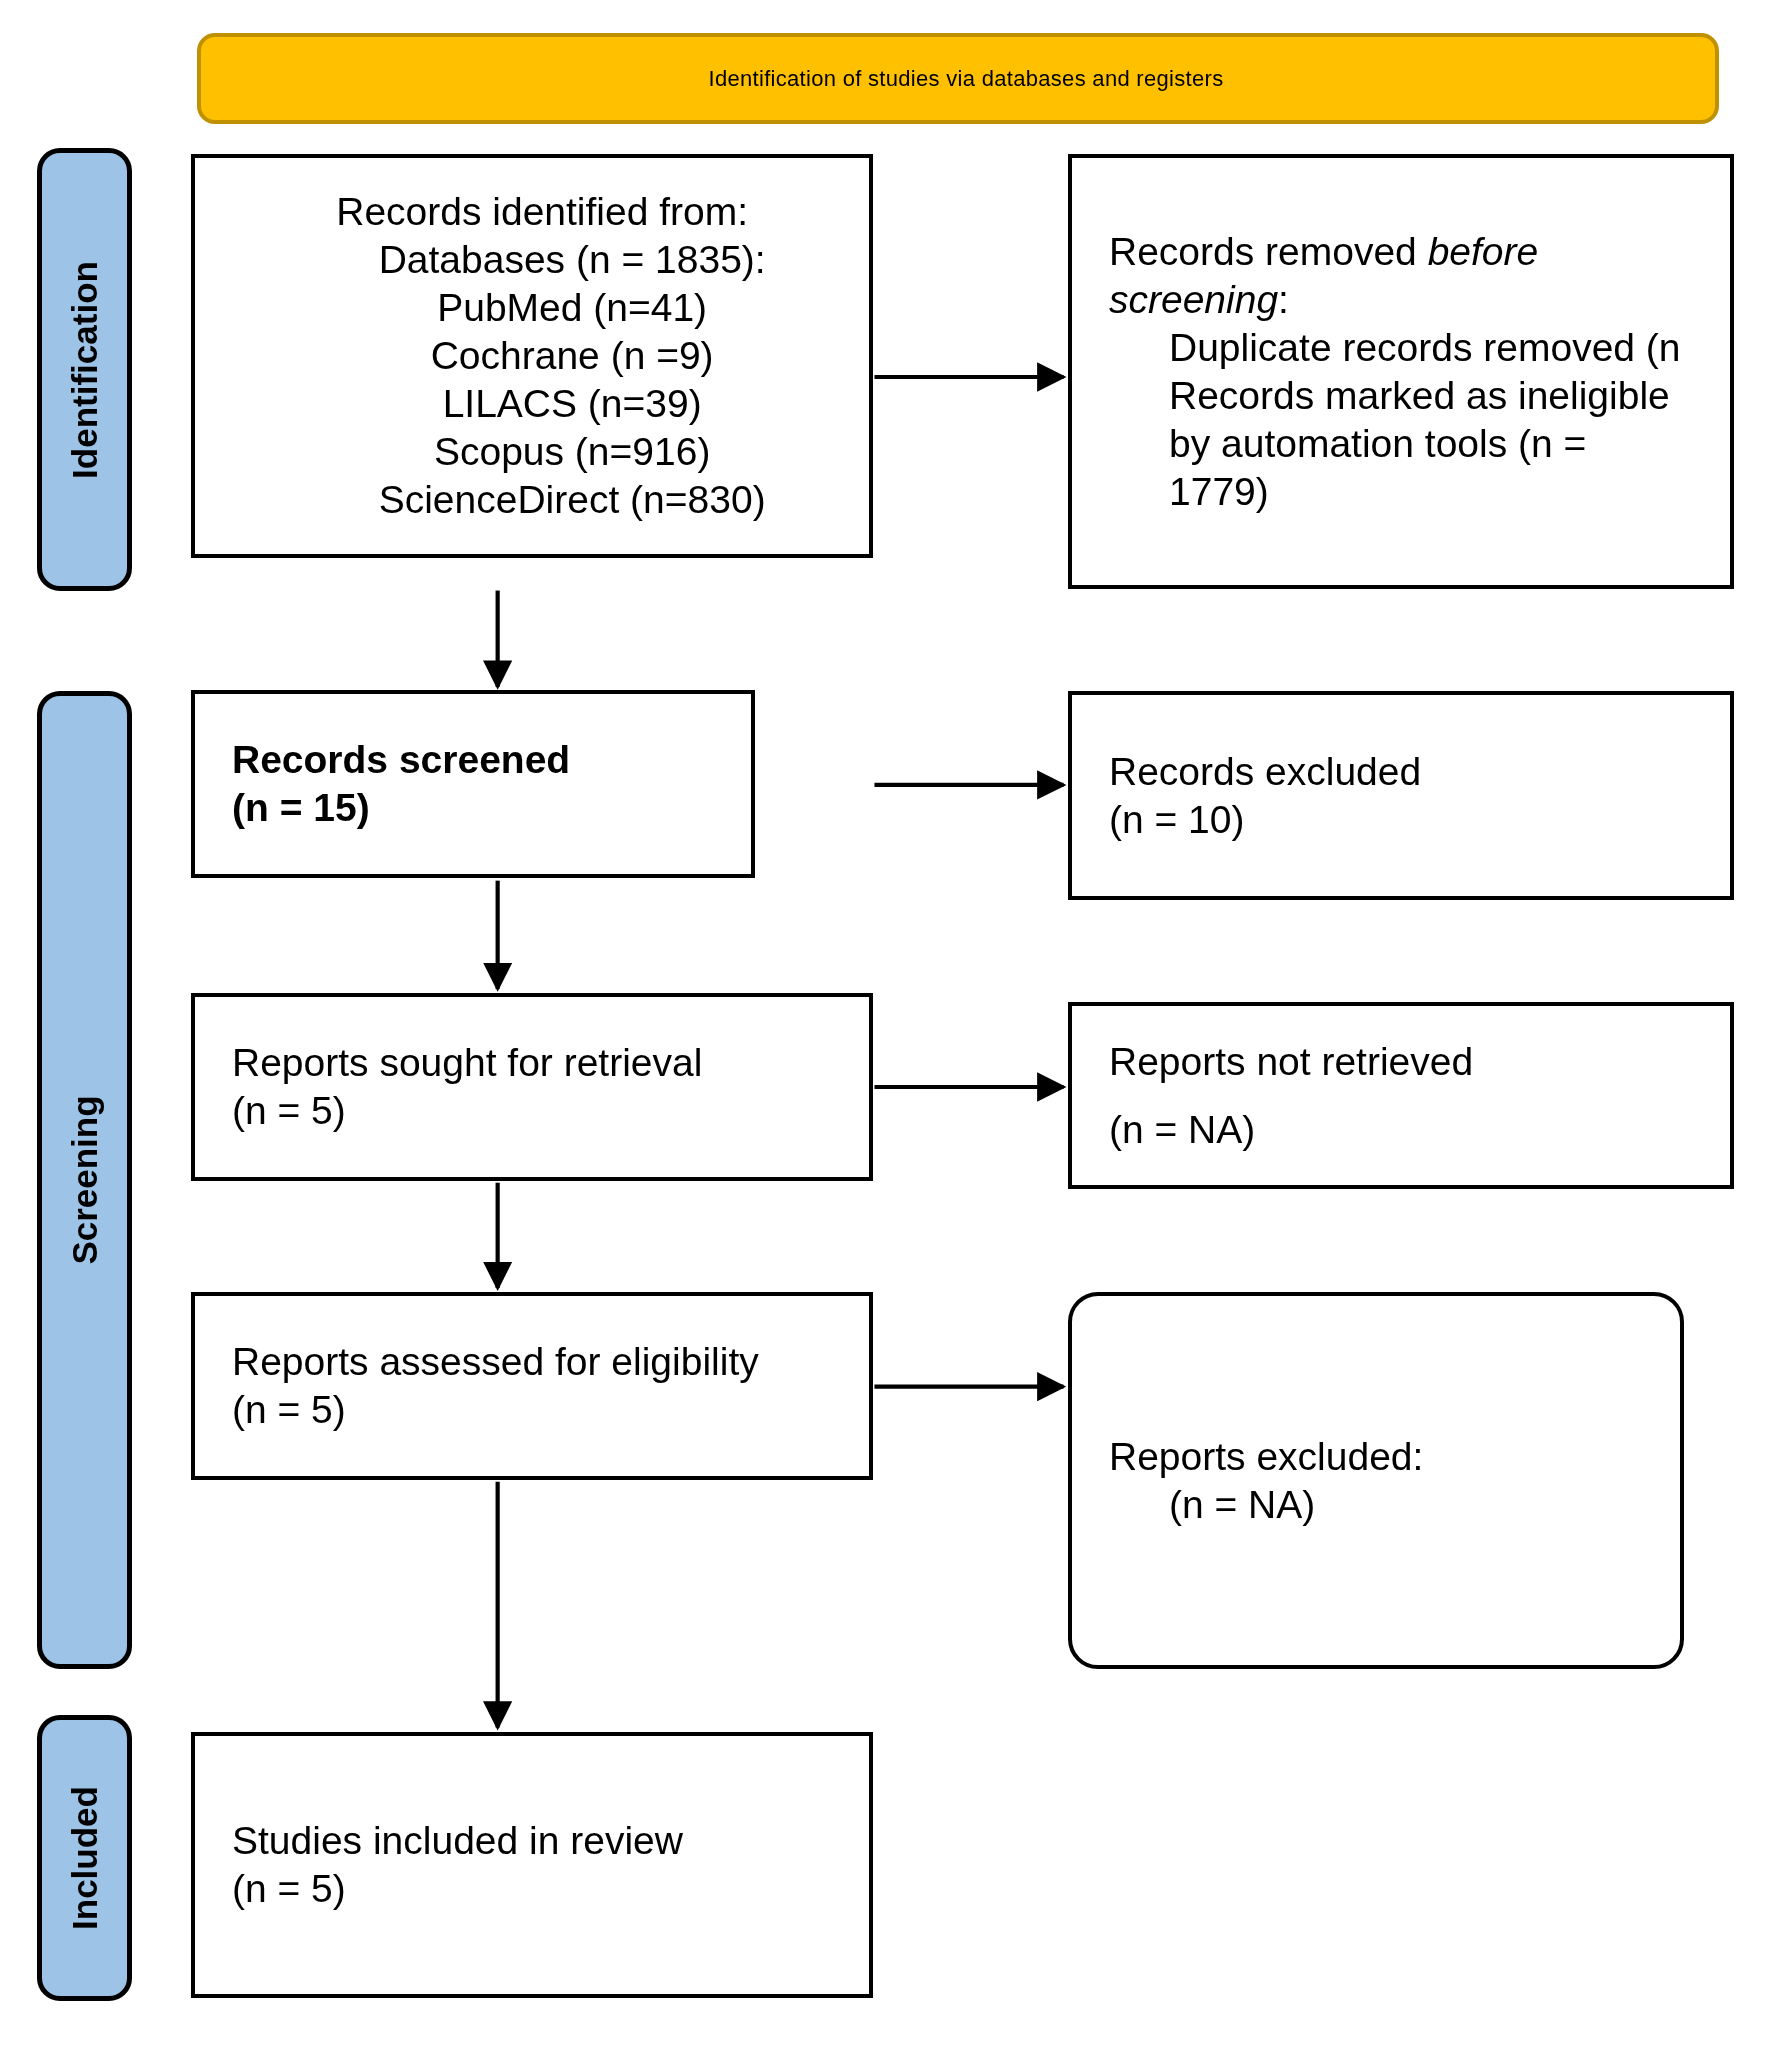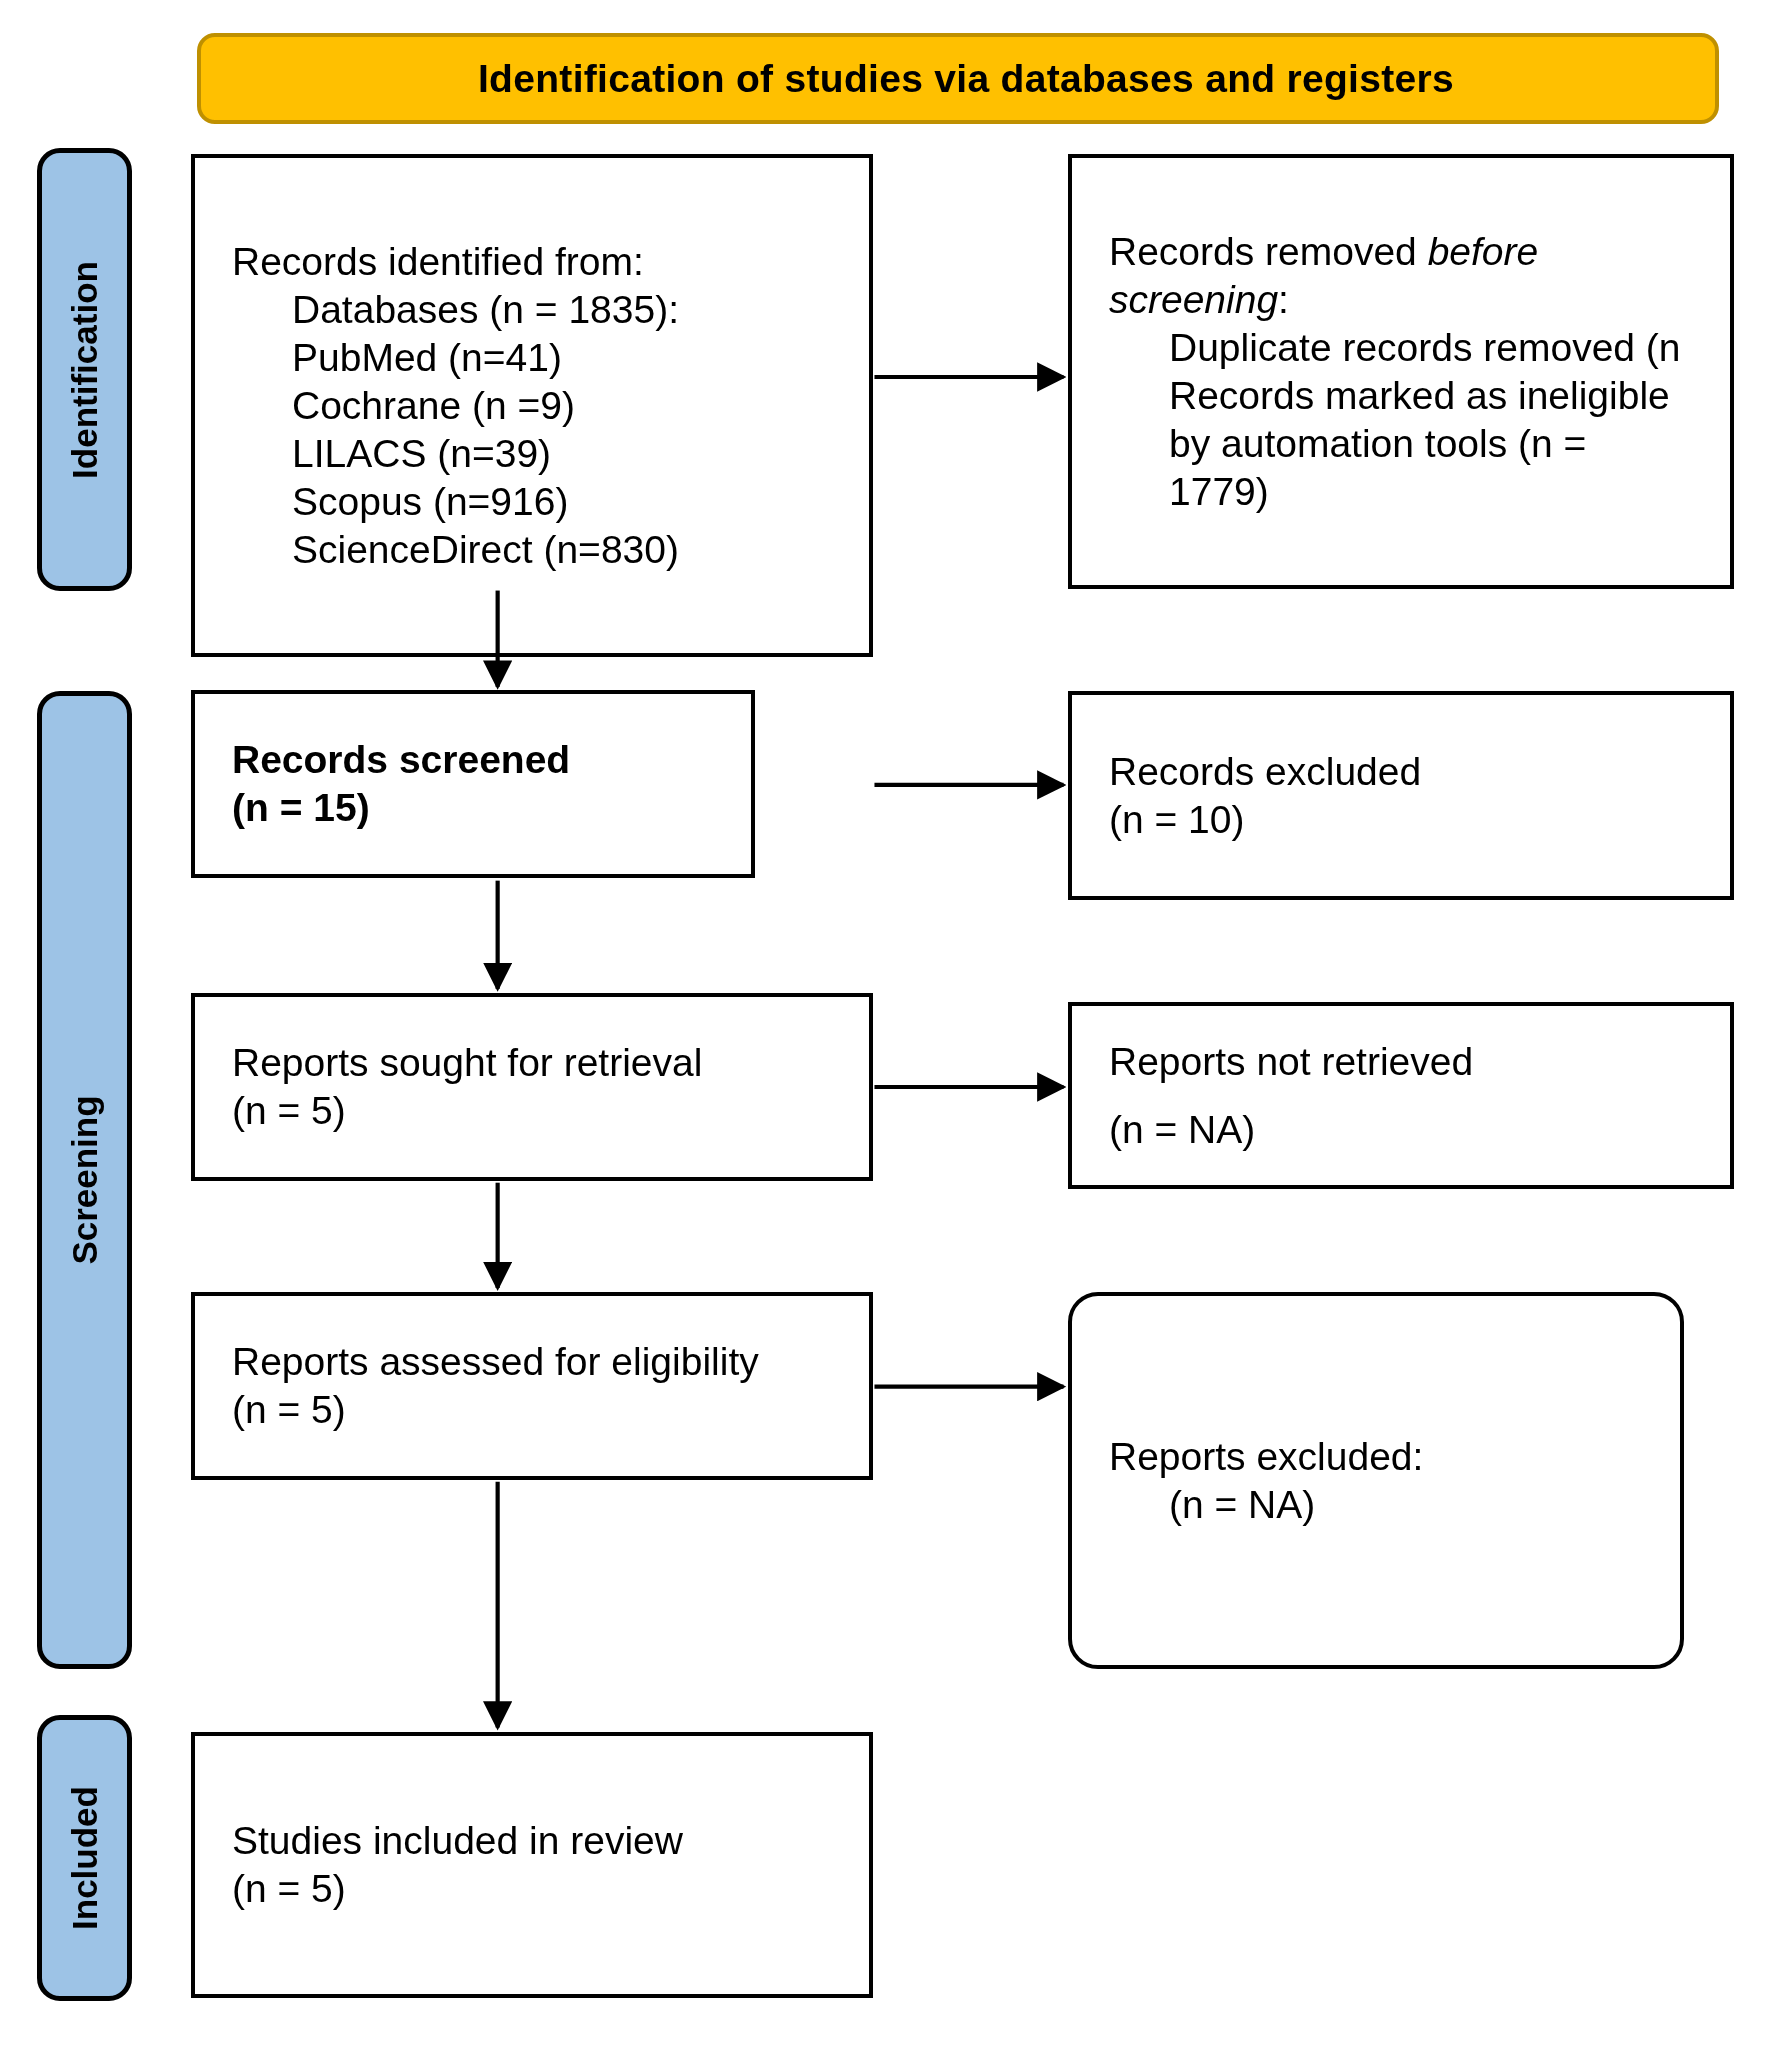--- a/index.html
+++ b/index.html
@@ -34,8 +34,8 @@
     justify-content: center;
   }
   .banner span {
-    font-size: 39px;
-    font-weight: bold;
+    font-size: 22px;
+    font-weight: normal;
     letter-spacing: 0.3px;
     margin-left: 16px;
   }

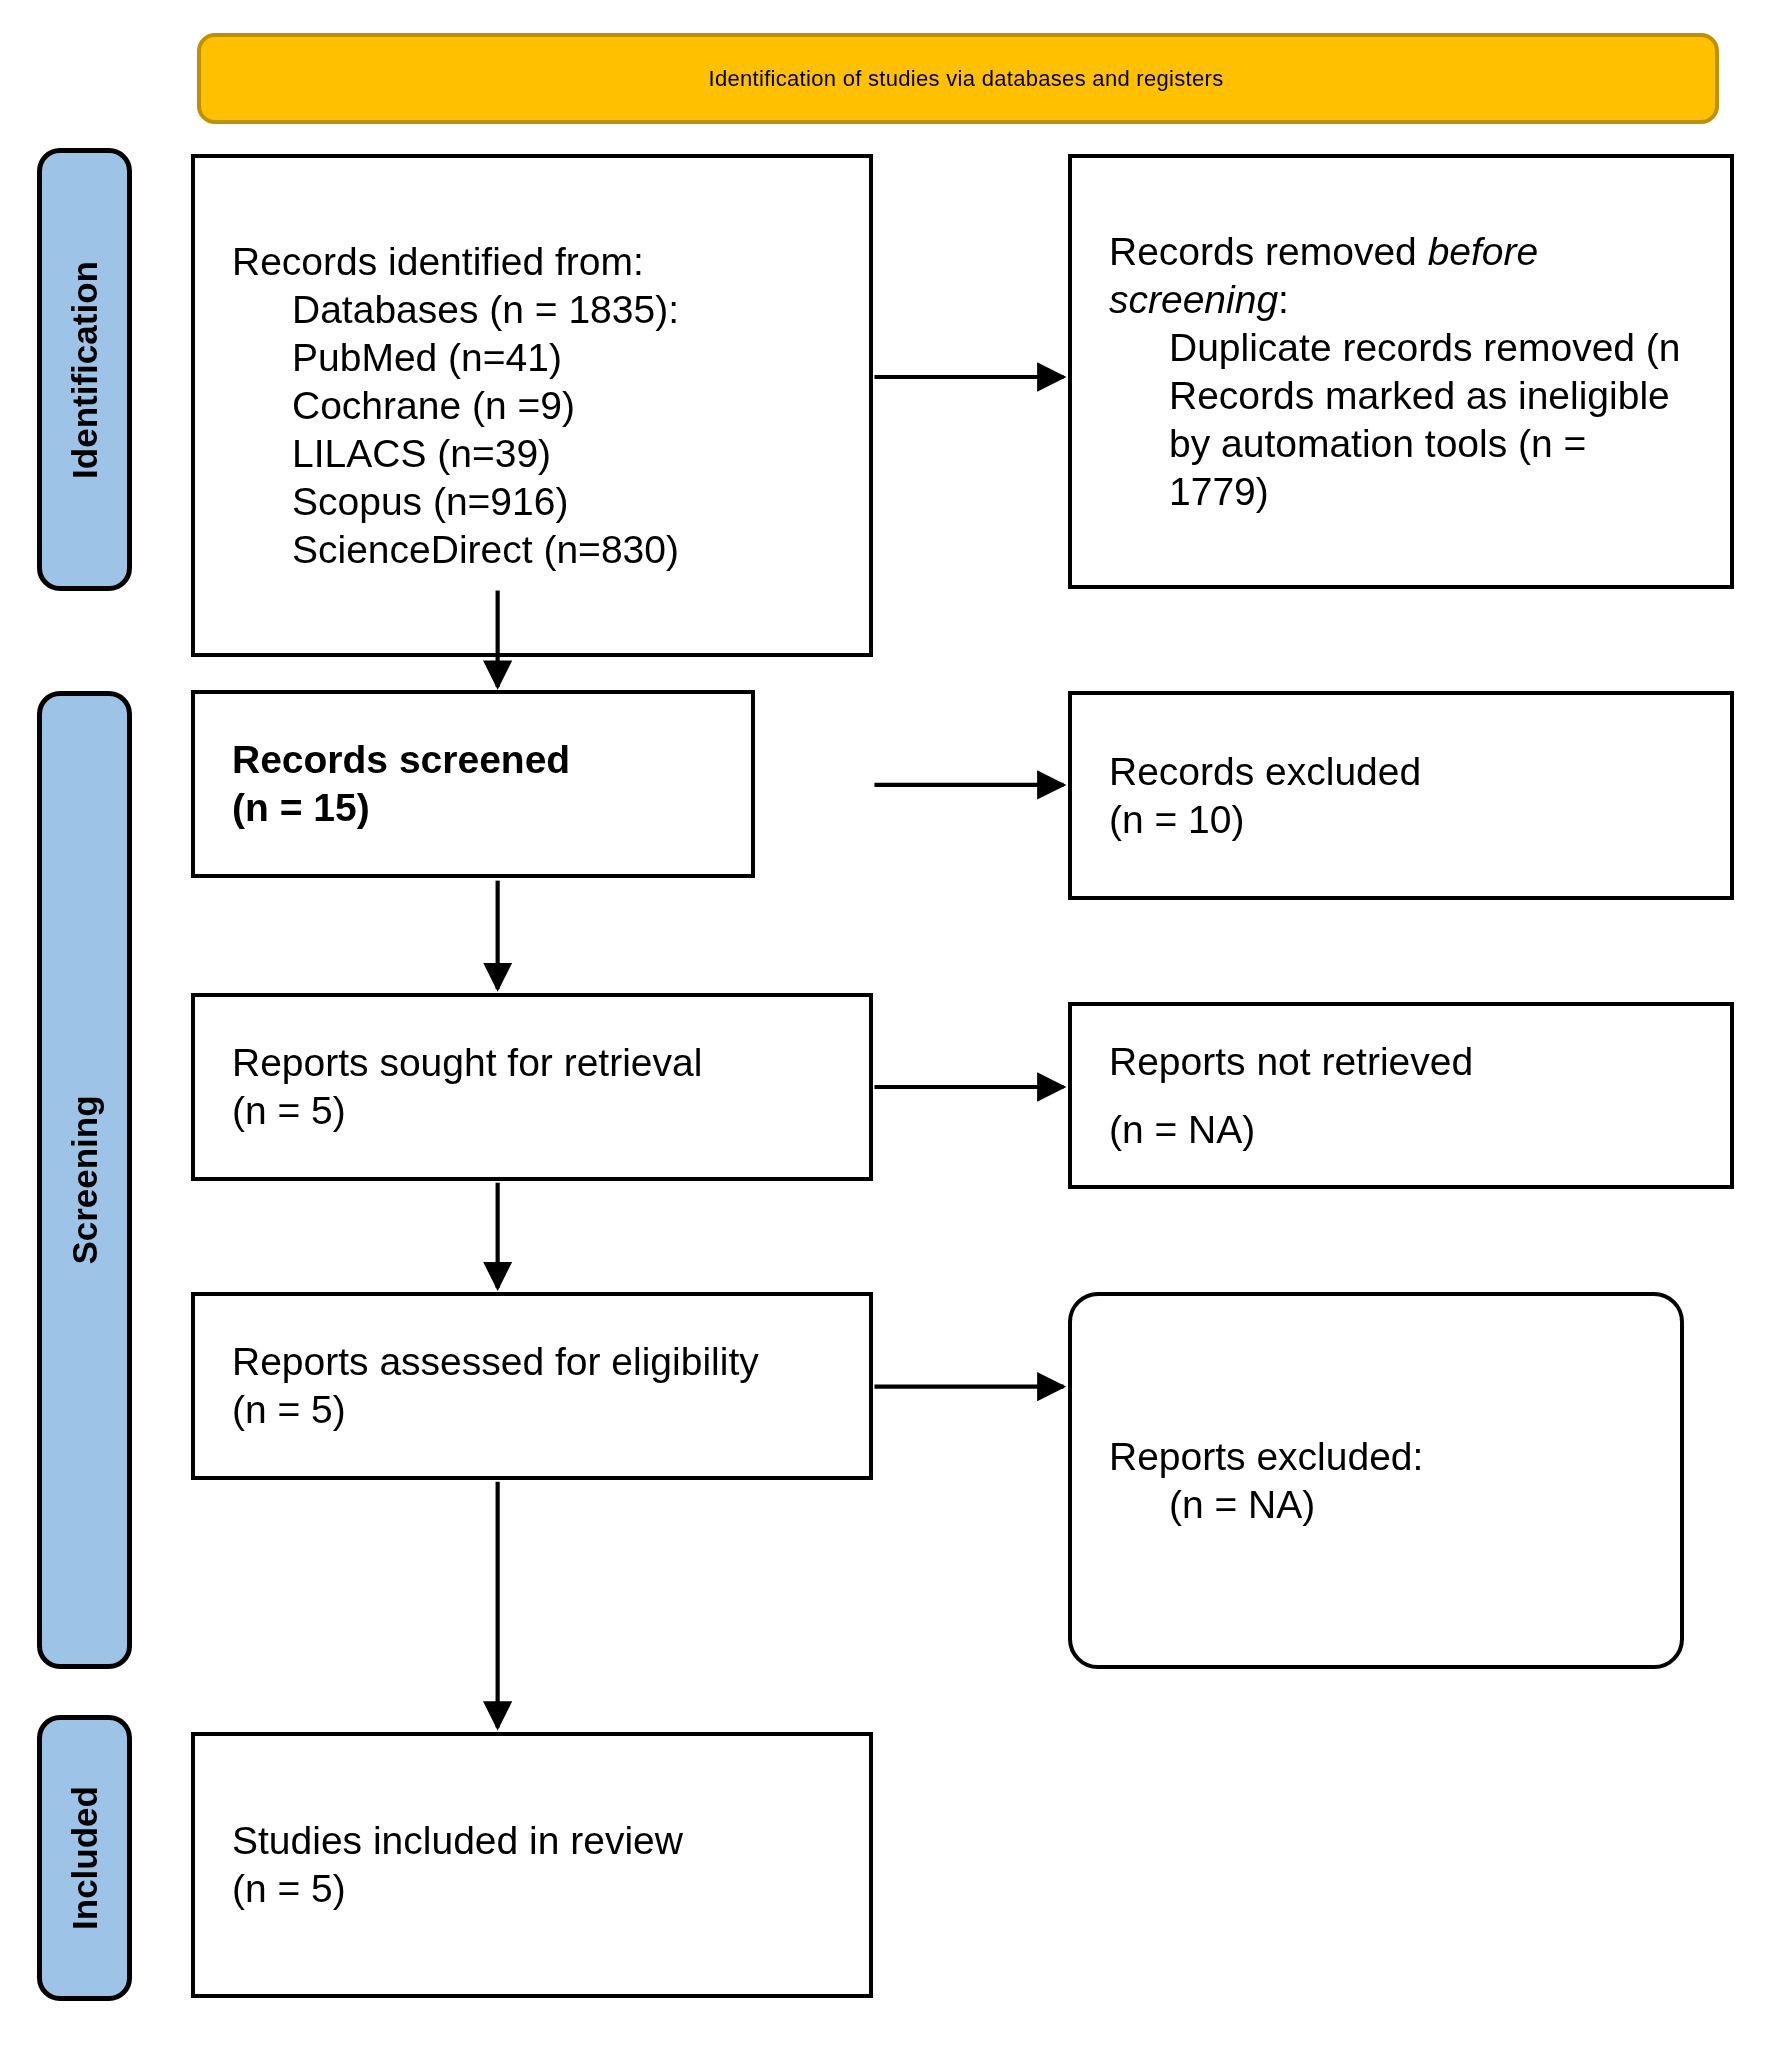--- a/index.html
+++ b/index.html
@@ -79,7 +79,7 @@
   .flowbox .indent-1 { padding-left: 60px; }
   .flowbox .em { font-style: italic; }
 
-  .box-records-identified    { left: 191px;  top: 154px;  width: 682px; height: 503px; }
+  .box-records-identified    { left: 191px;  top: 154px;  width: 682px; height: 404px; align-items: center; }
   .box-records-removed       { left: 1068px; top: 154px;  width: 666px; height: 435px; }
   .box-records-screened      { left: 191px;  top: 690px; width: 564px; height: 188px; font-weight: bold; }
   .box-records-excluded      { left: 1068px; top: 691px; width: 666px; height: 209px; }

